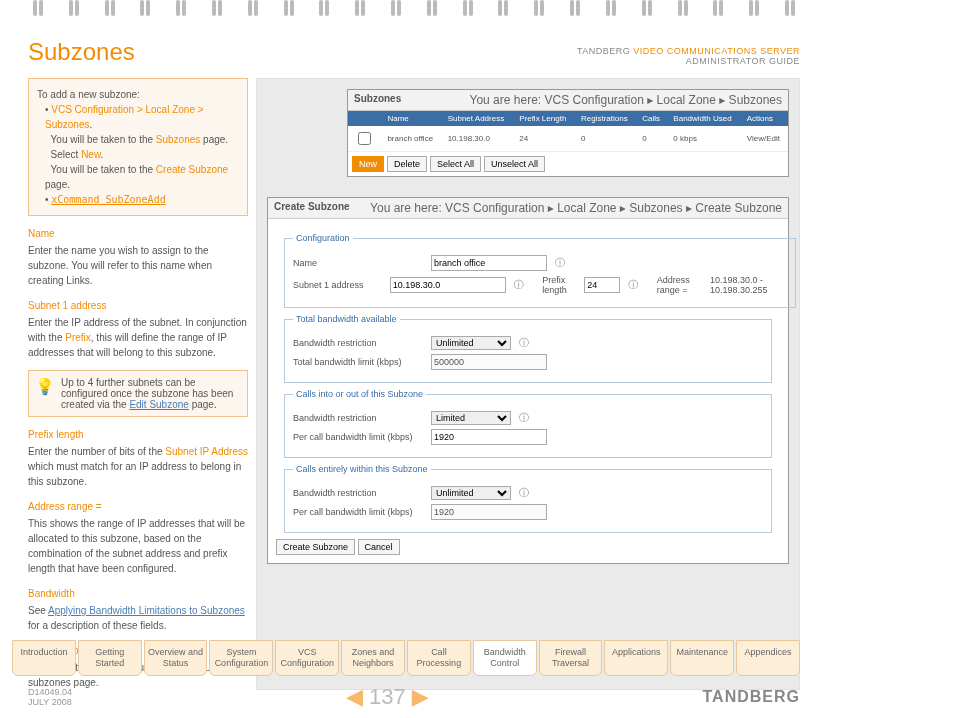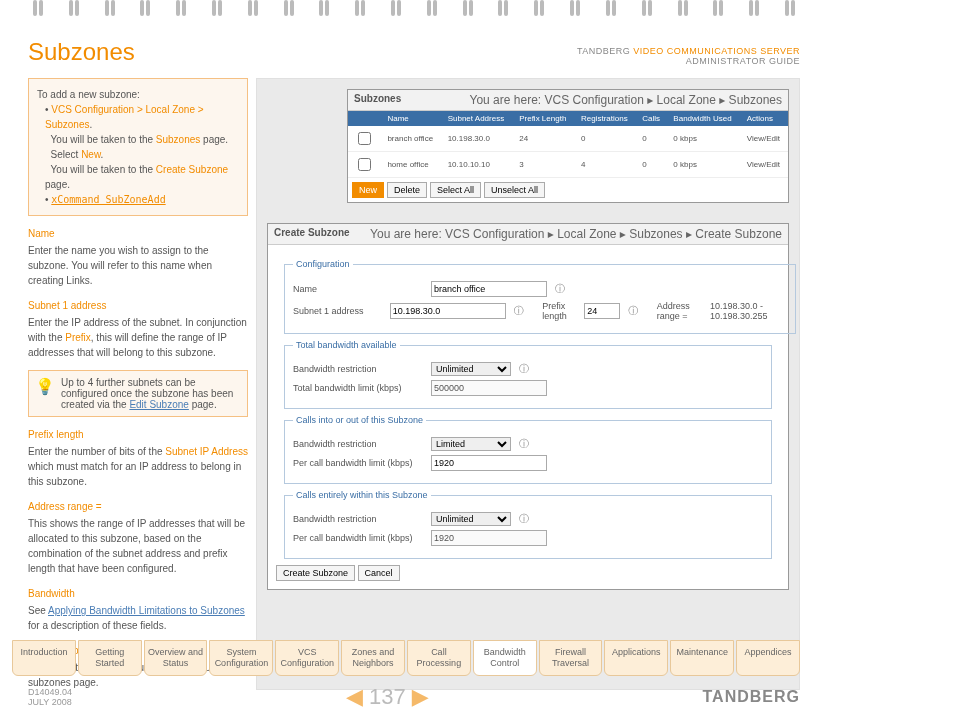--- a/index.html
+++ b/index.html
@@ -156,16 +156,6 @@
                 <td>0 kbps</td>
                 <td>View/Edit</td>
               </tr>
-      <tr>
-                <td><input type="checkbox" style=""></td>
-                <td>home office</td>
-                <td>10.10.10.10</td>
-                <td>3</td>
-                <td>4</td>
-                <td>0</td>
-                <td>0 kbps</td>
-                <td>View/Edit</td>
-              </tr>
     </tbody>
           </table>
     <div class="btns">

